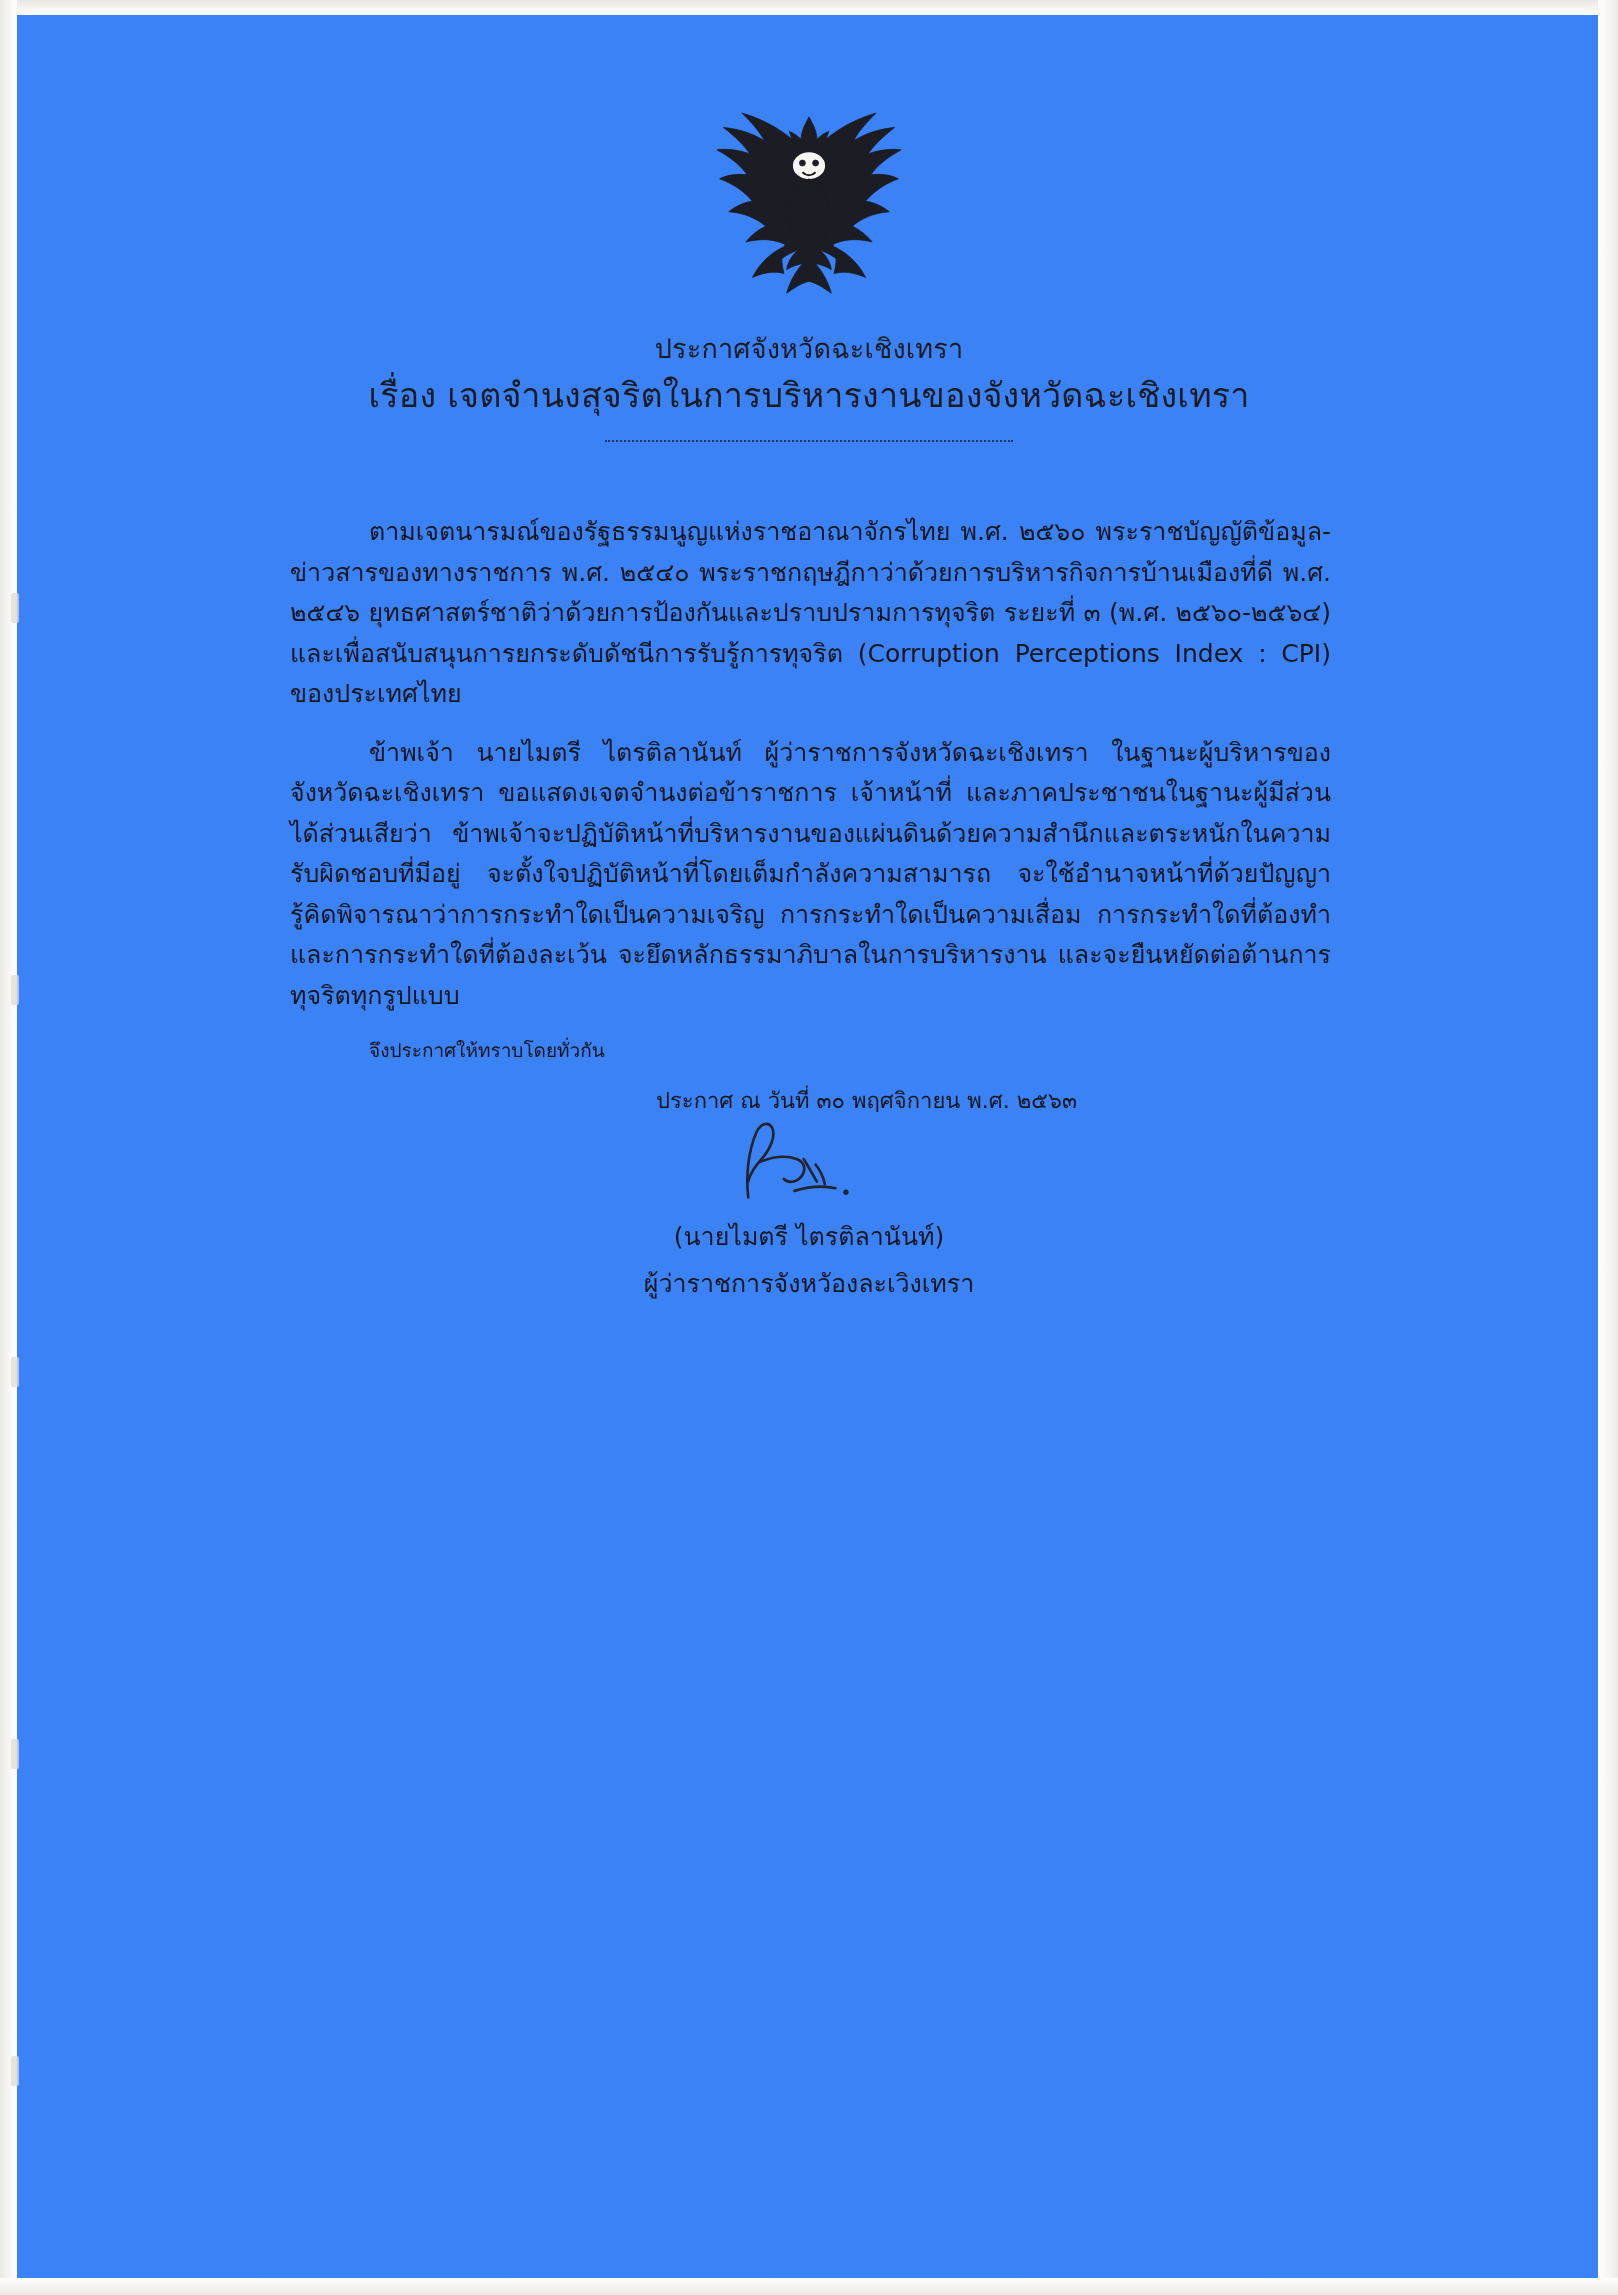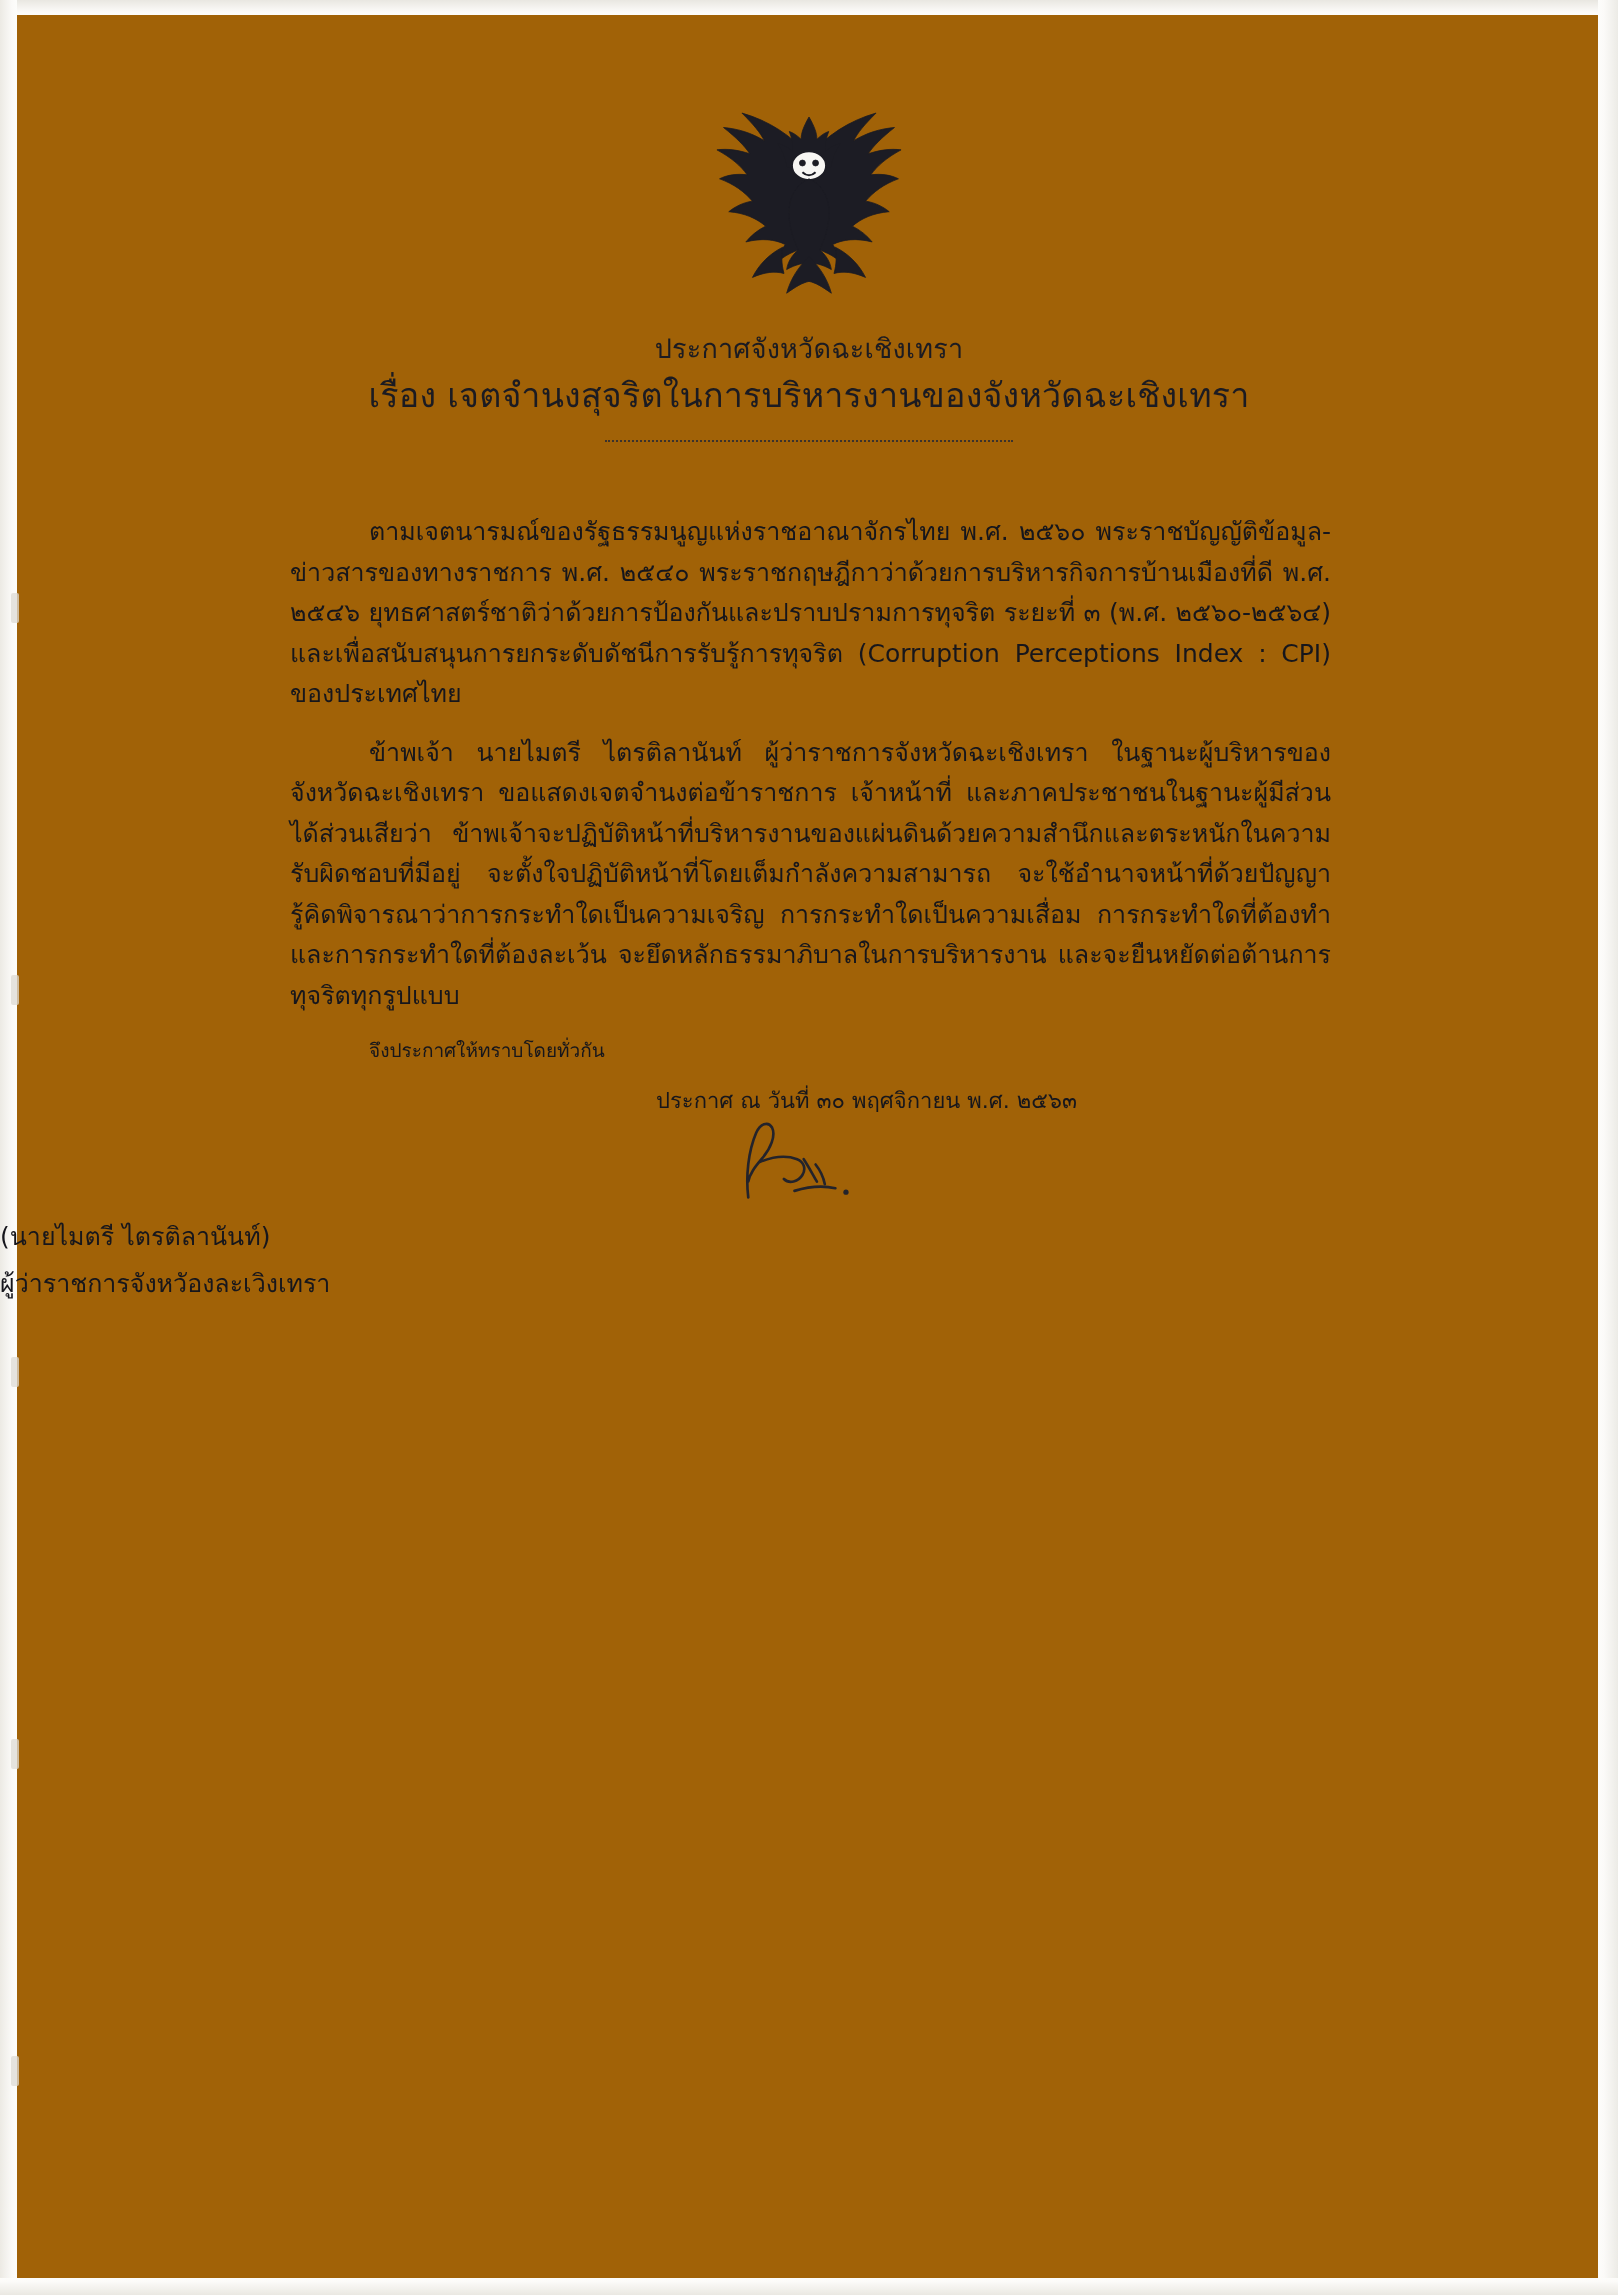--- a/index.html
+++ b/index.html
@@ -14,7 +14,7 @@
     position: relative;
     width: 1618px;
     height: 2295px;
-    background: #a16207;
+    background: #3b82f6;
     overflow: hidden;
   }
   

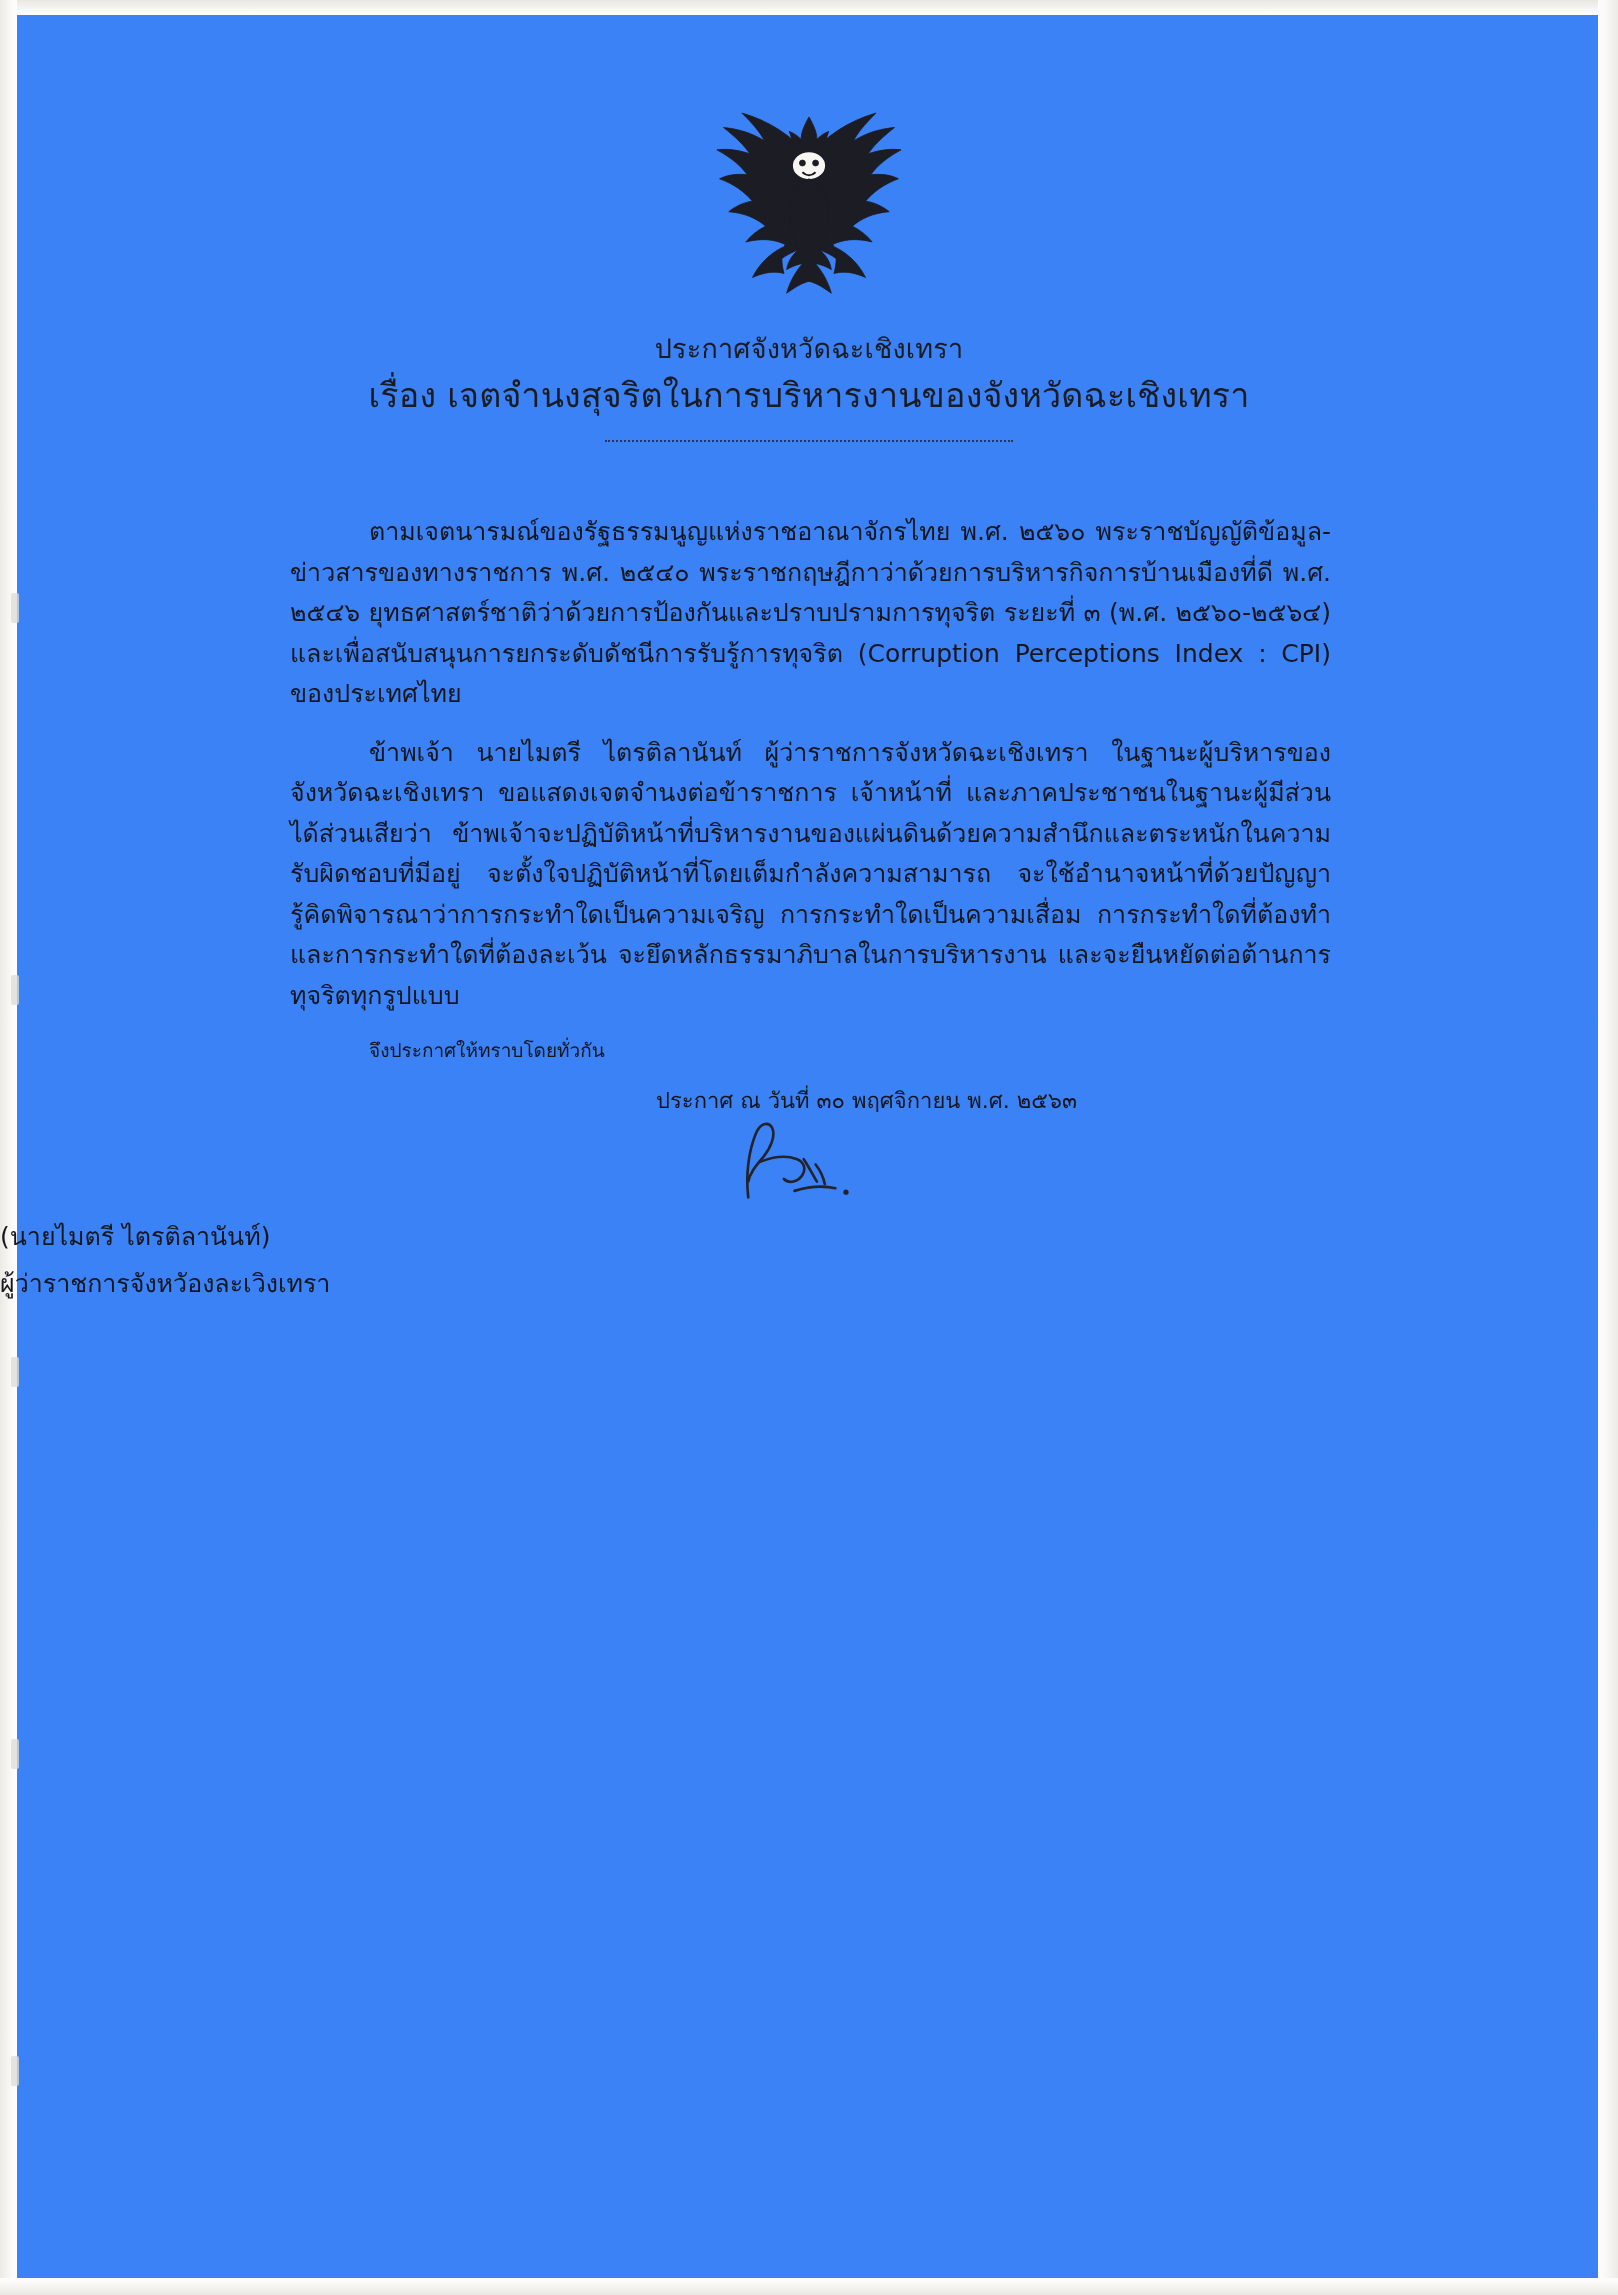--- a/index.html
+++ b/index.html
@@ -126,6 +126,7 @@
     top: 1113px;
     left: 0;
     width: 100%;
+    text-align: center;
   }
   .sig-mark {
     position: relative;

